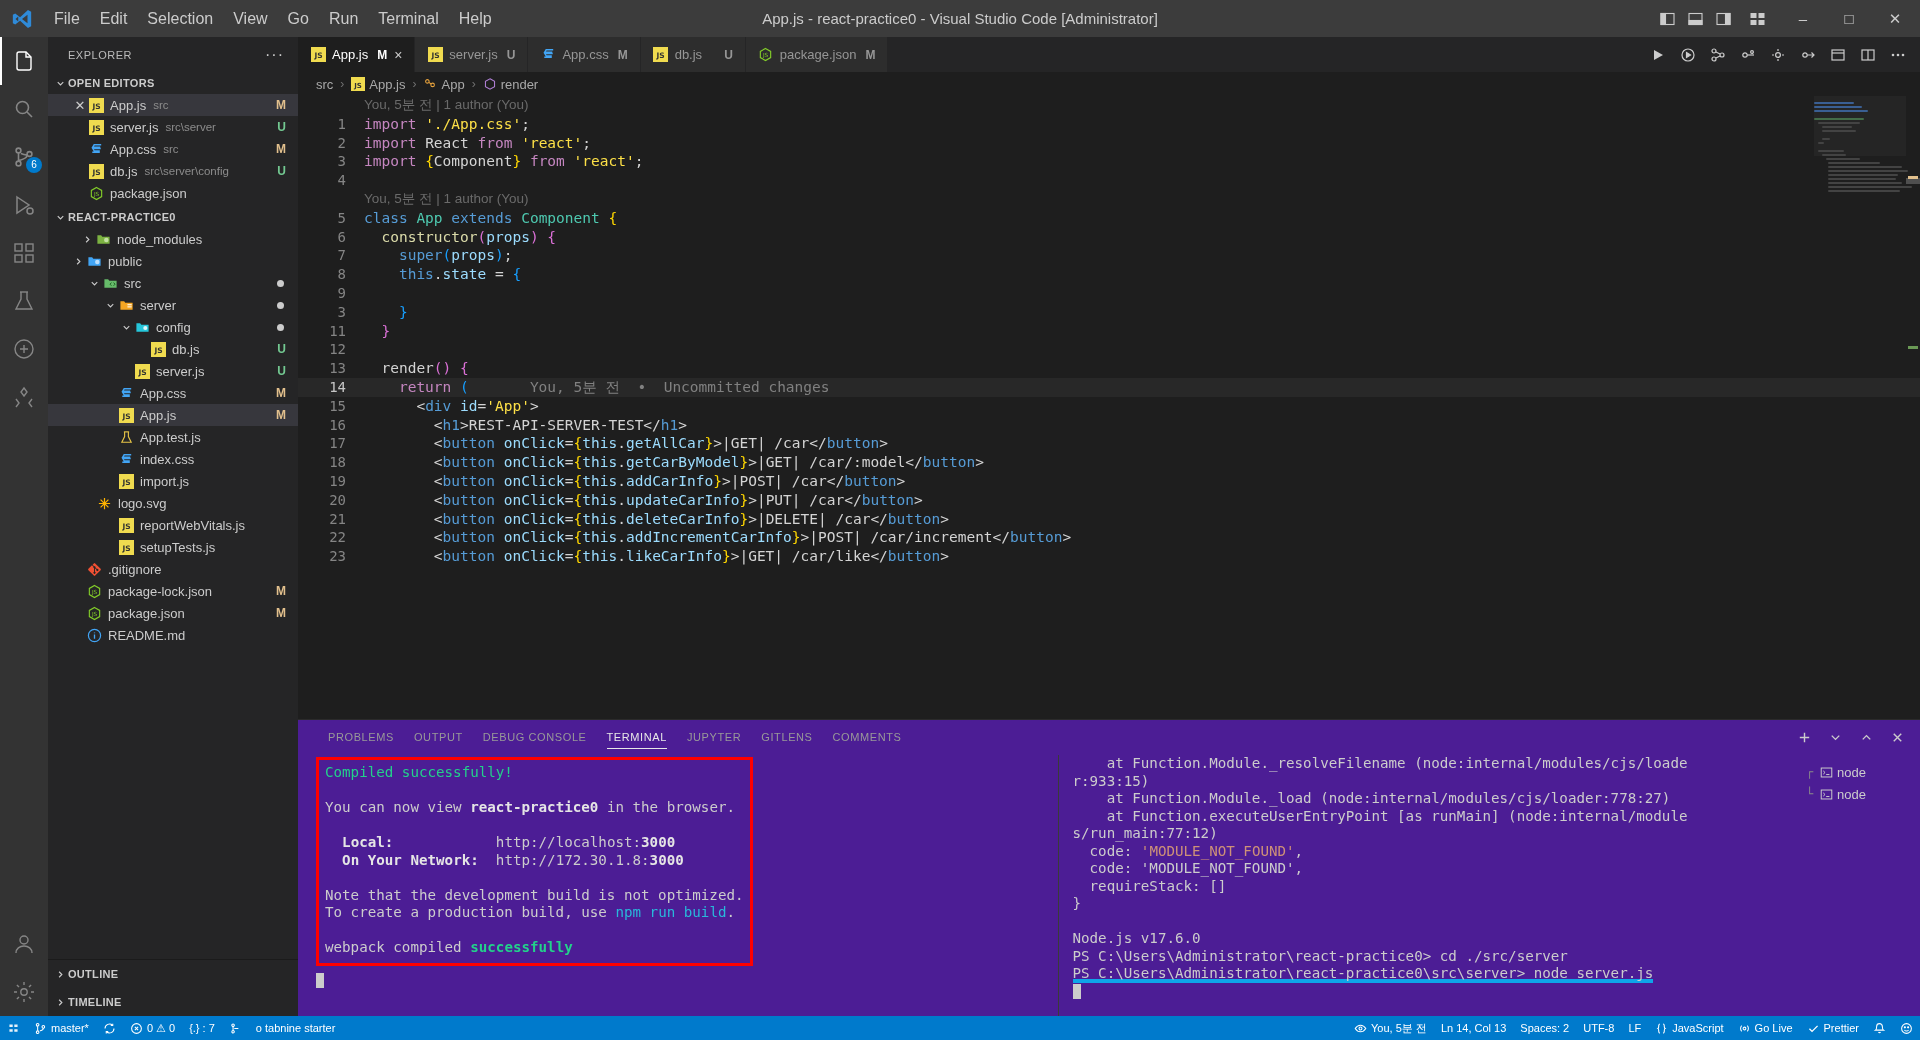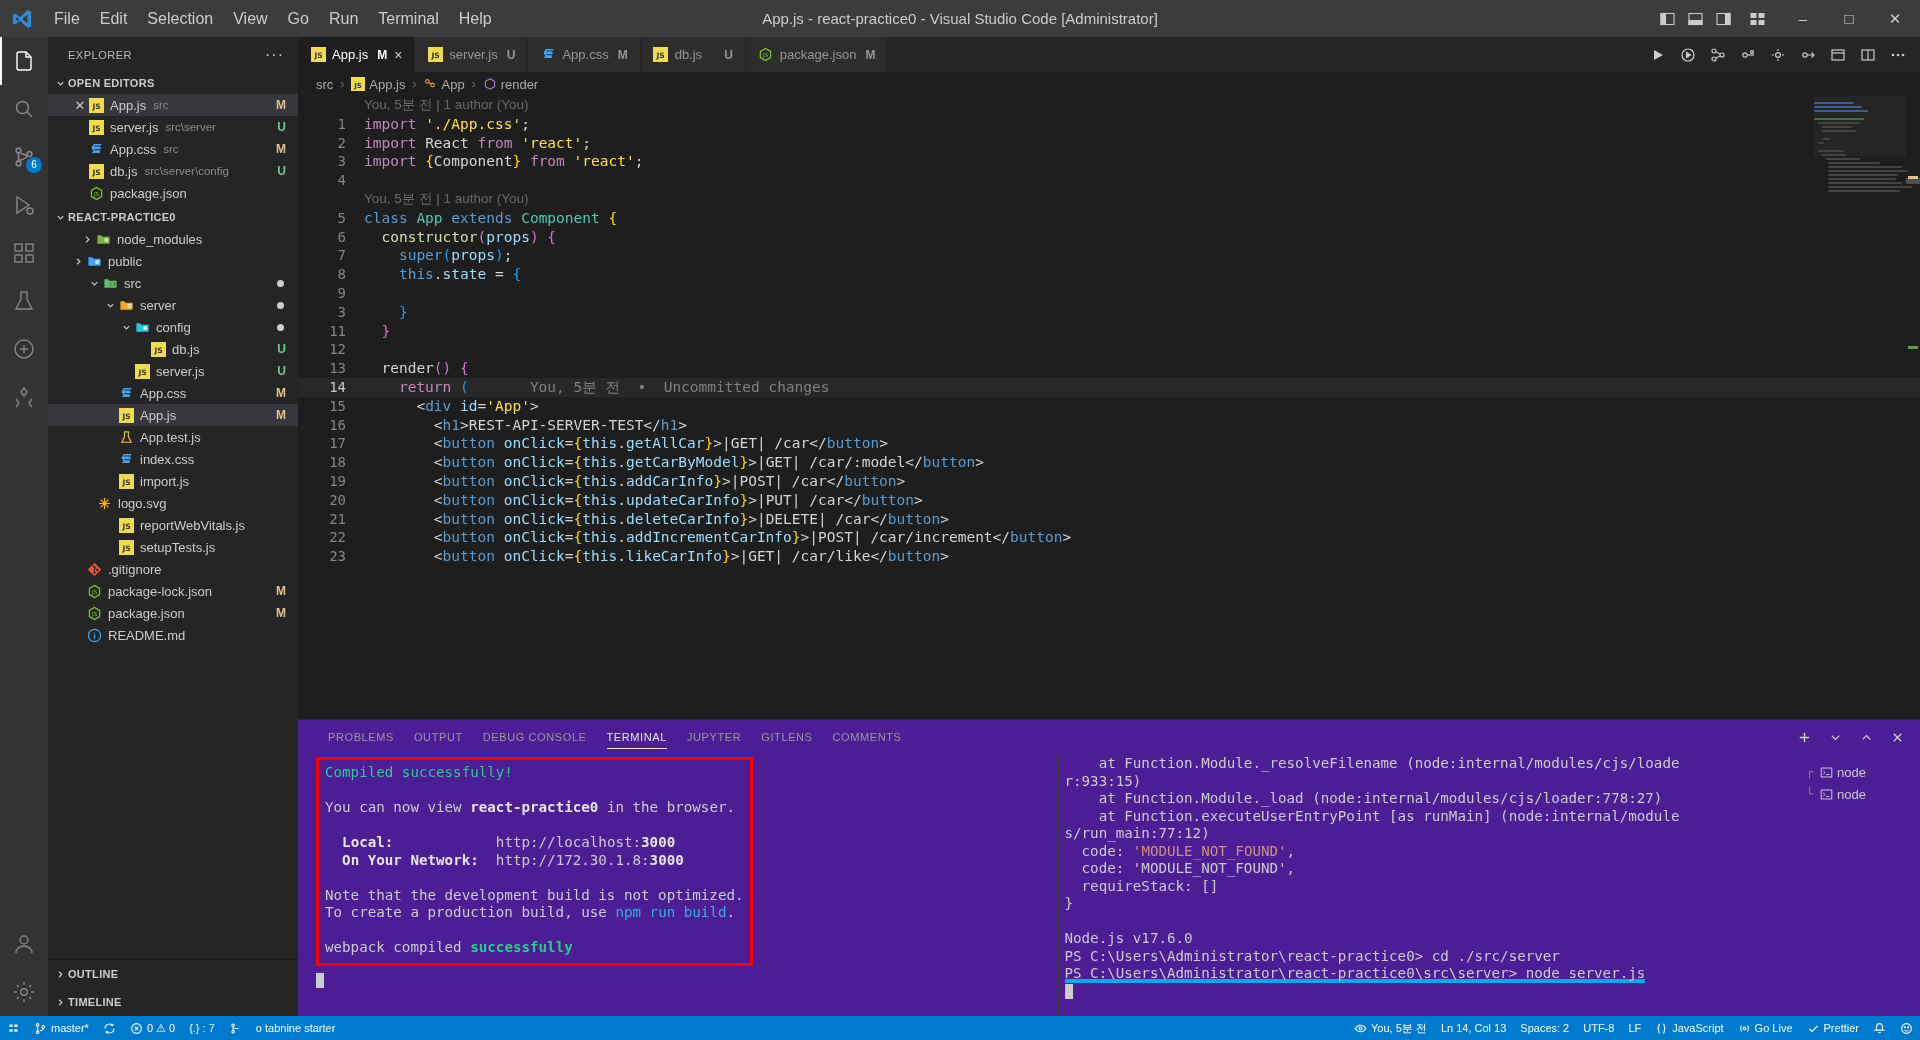--- a/index.html
+++ b/index.html
@@ -968,7 +968,7 @@
 
             <div class="term-sep"></div>
 
-            <div class="term-col" style="padding-left:6px">
+            <div class="term-col" style="padding-left:14px">
               <div class="termline">    at Function.Module._resolveFilename (node:internal/modules/cjs/loade</div>
               <div class="termline">r:933:15)</div>
               <div class="termline">    at Function.Module._load (node:internal/modules/cjs/loader:778:27)</div>

